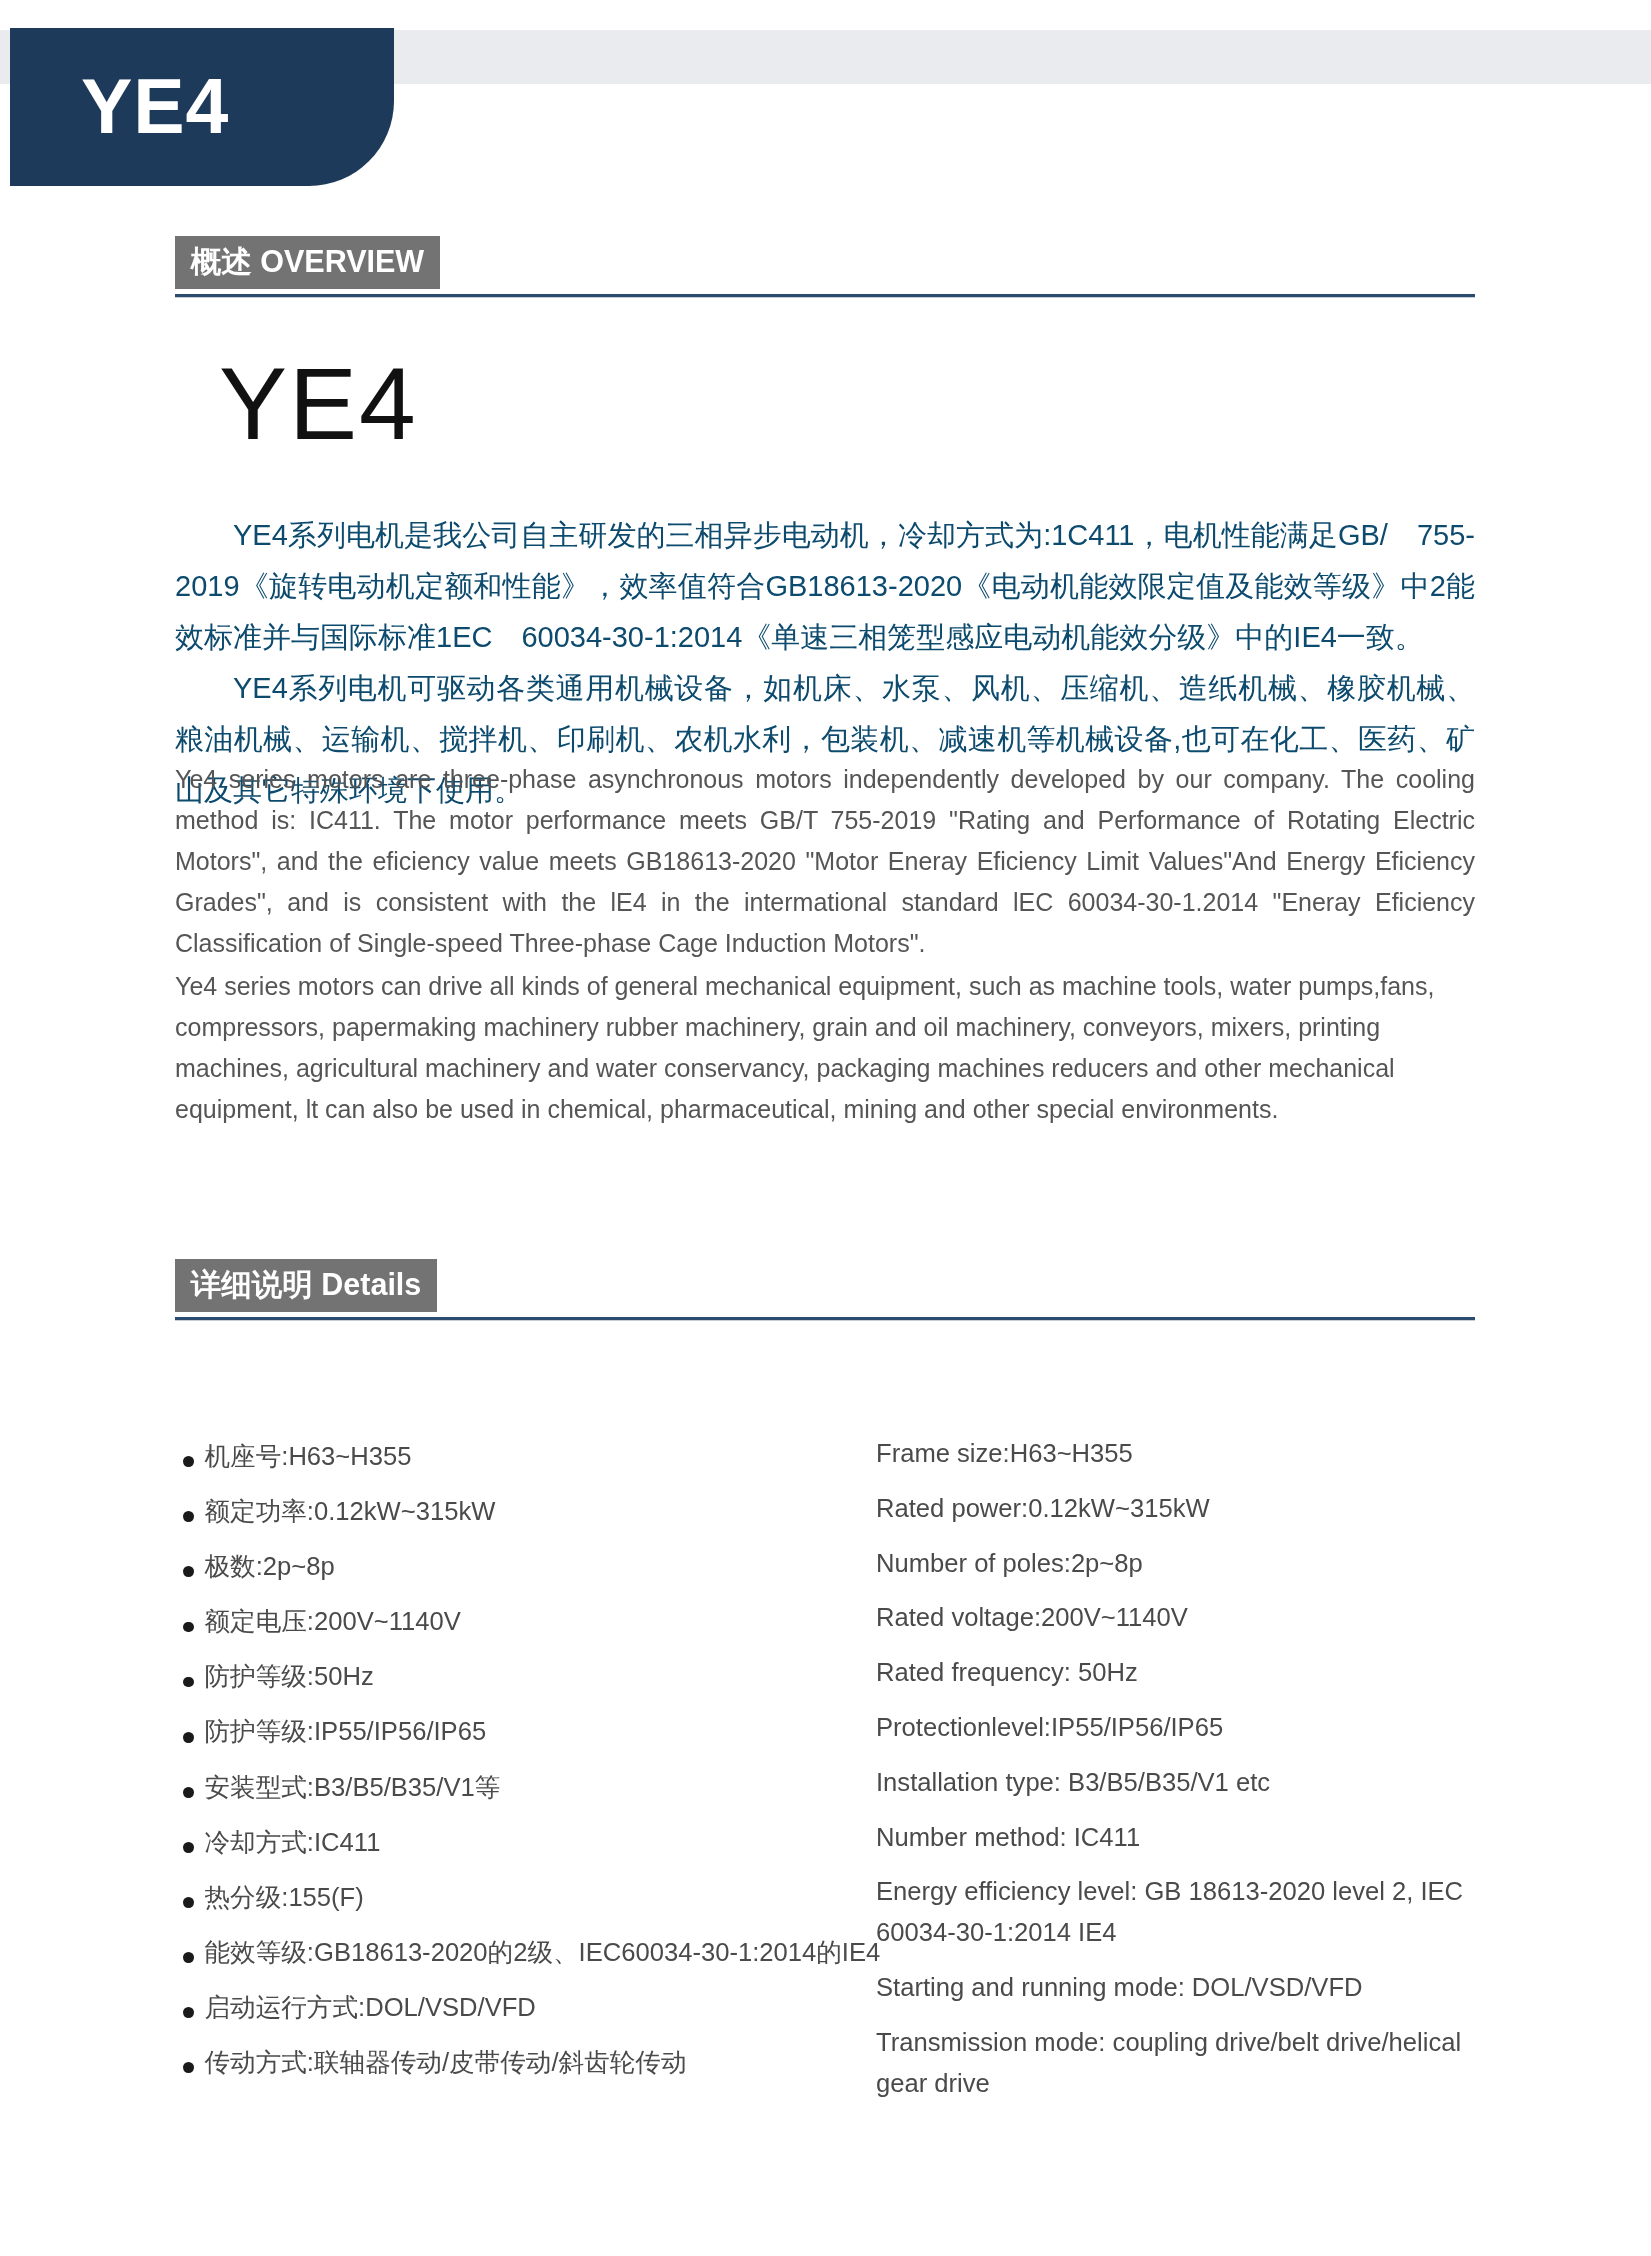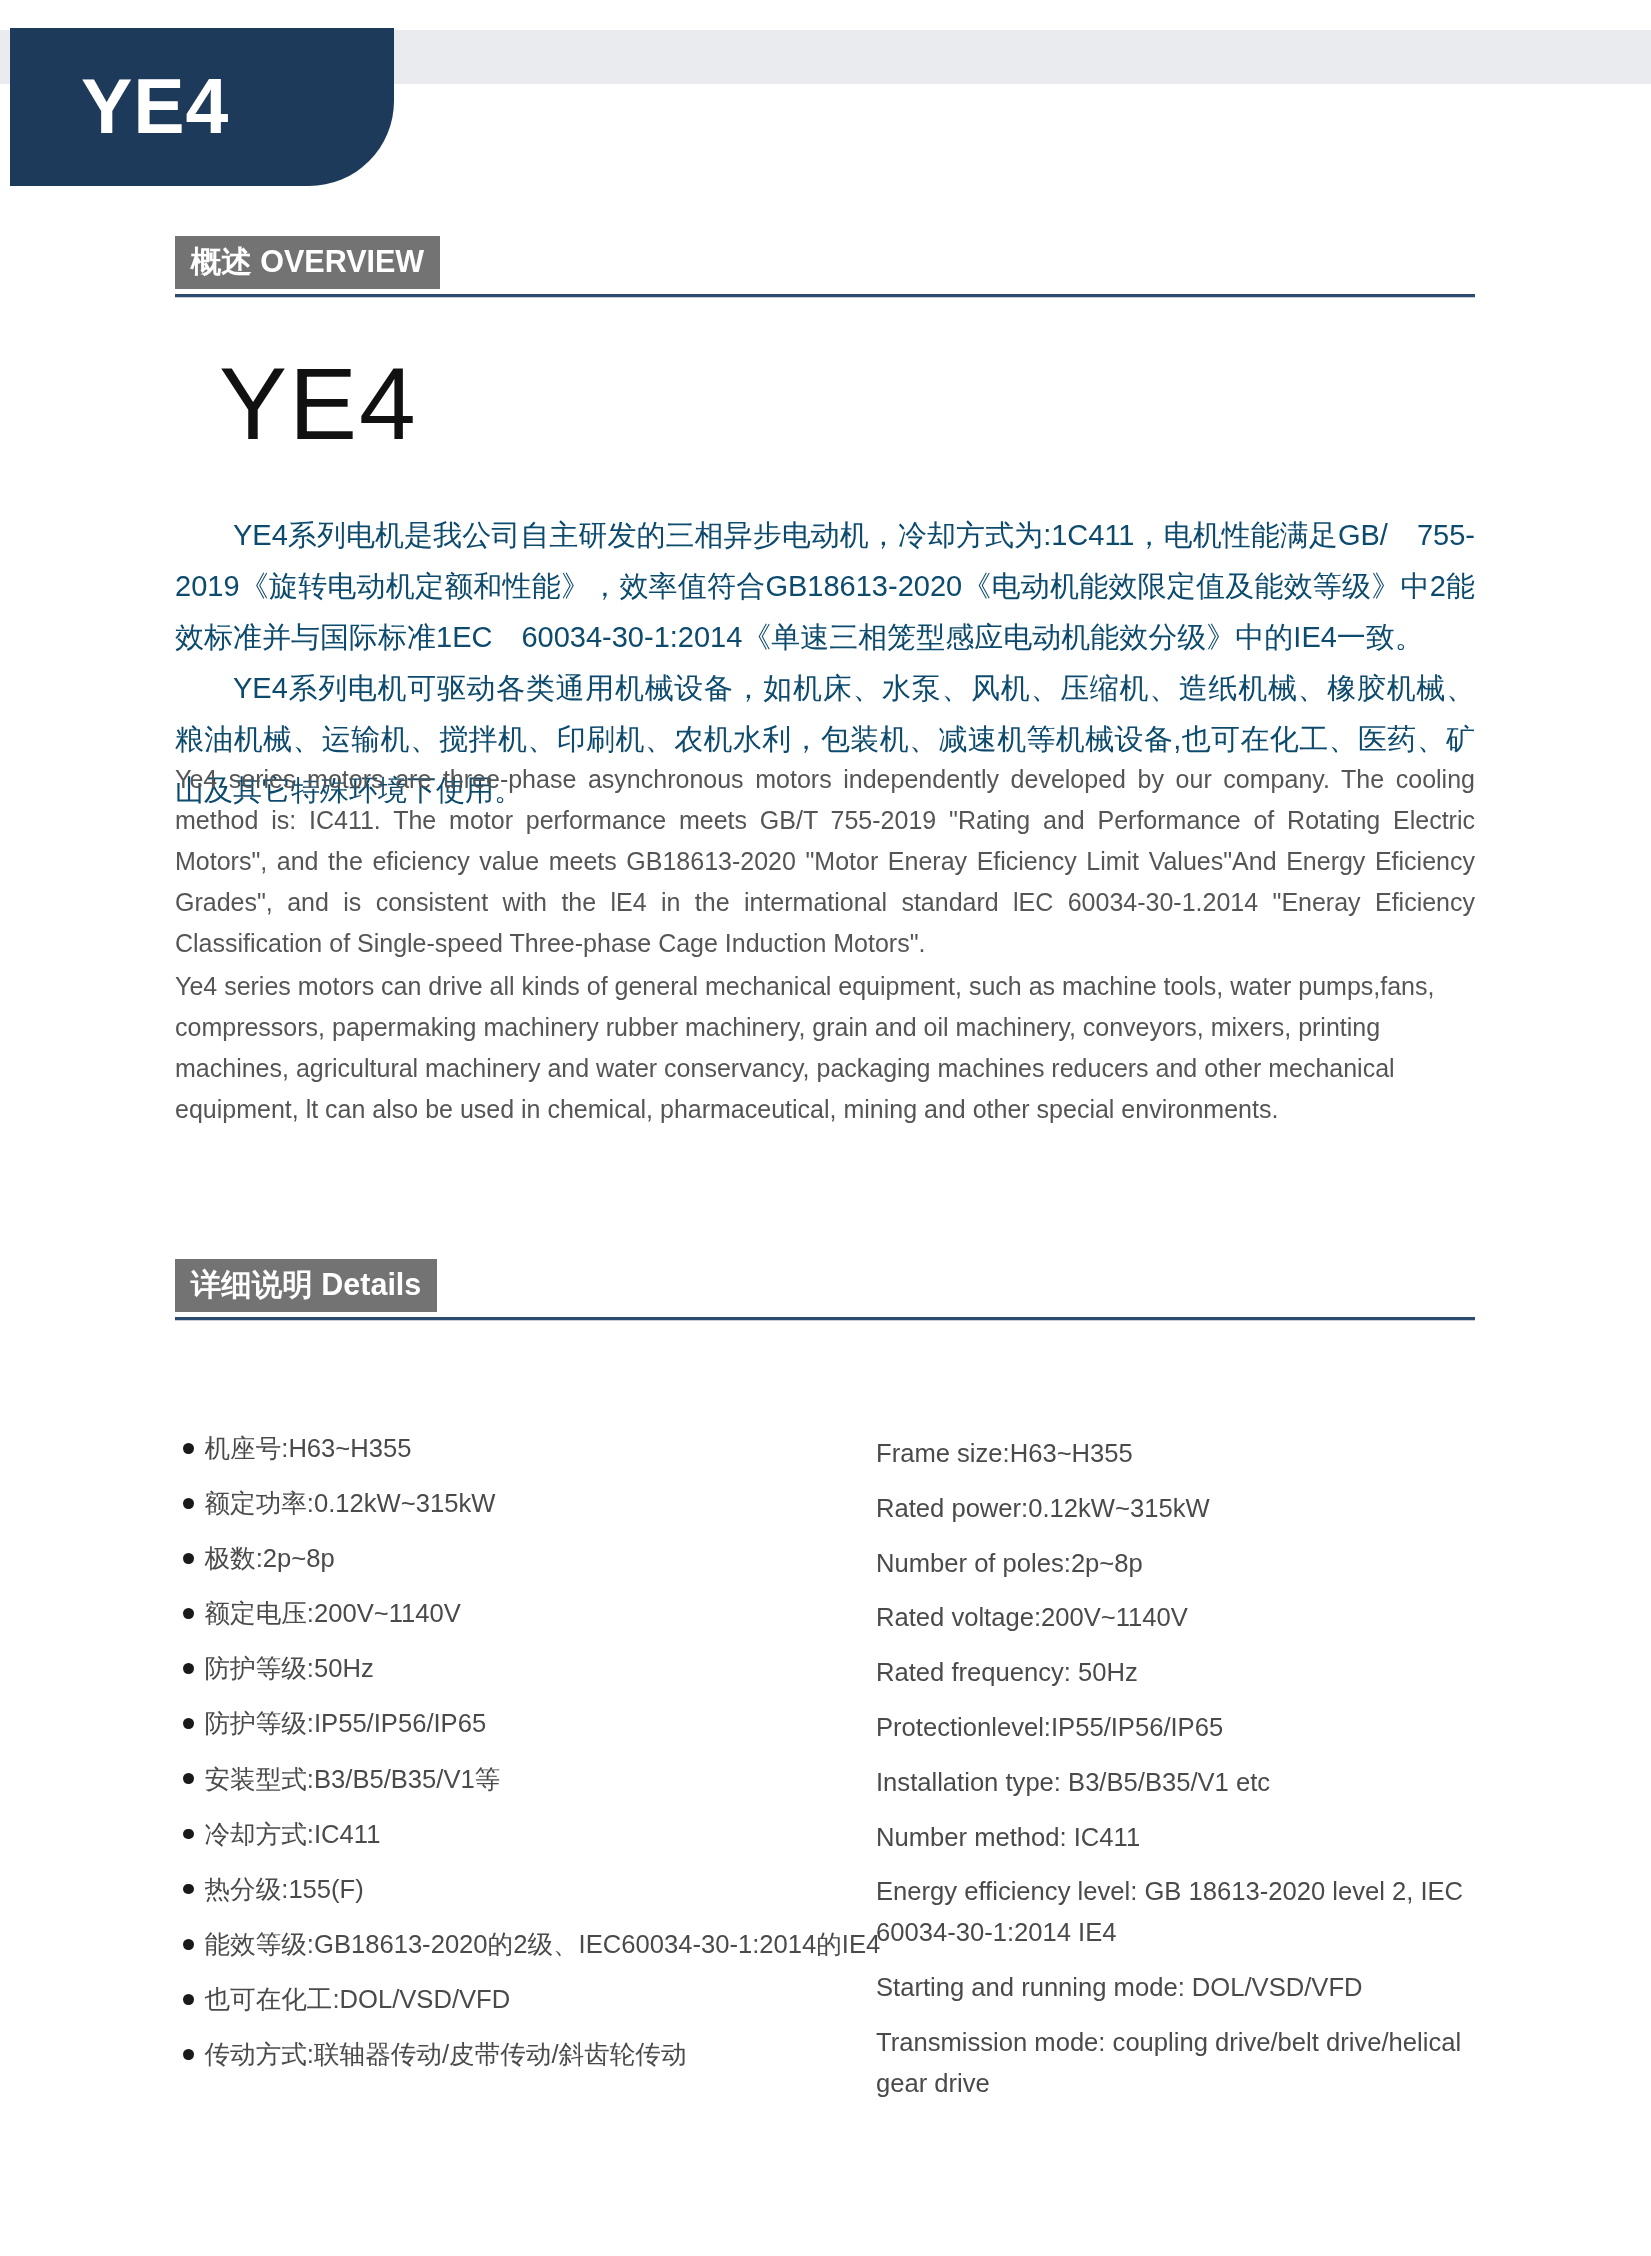--- a/index.html
+++ b/index.html
@@ -124,12 +124,13 @@
   }
   .cn-item {
     display:flex;
-    align-items:flex-start;
+    align-items:center;
     font-size:25.6px;
     line-height:31.5px;
     color:#4a4a4a;
     margin-bottom:23.6px;
     white-space:nowrap;
+    margin-top:8px;
   }
   .dot {
     width:10.8px; height:10.8px;

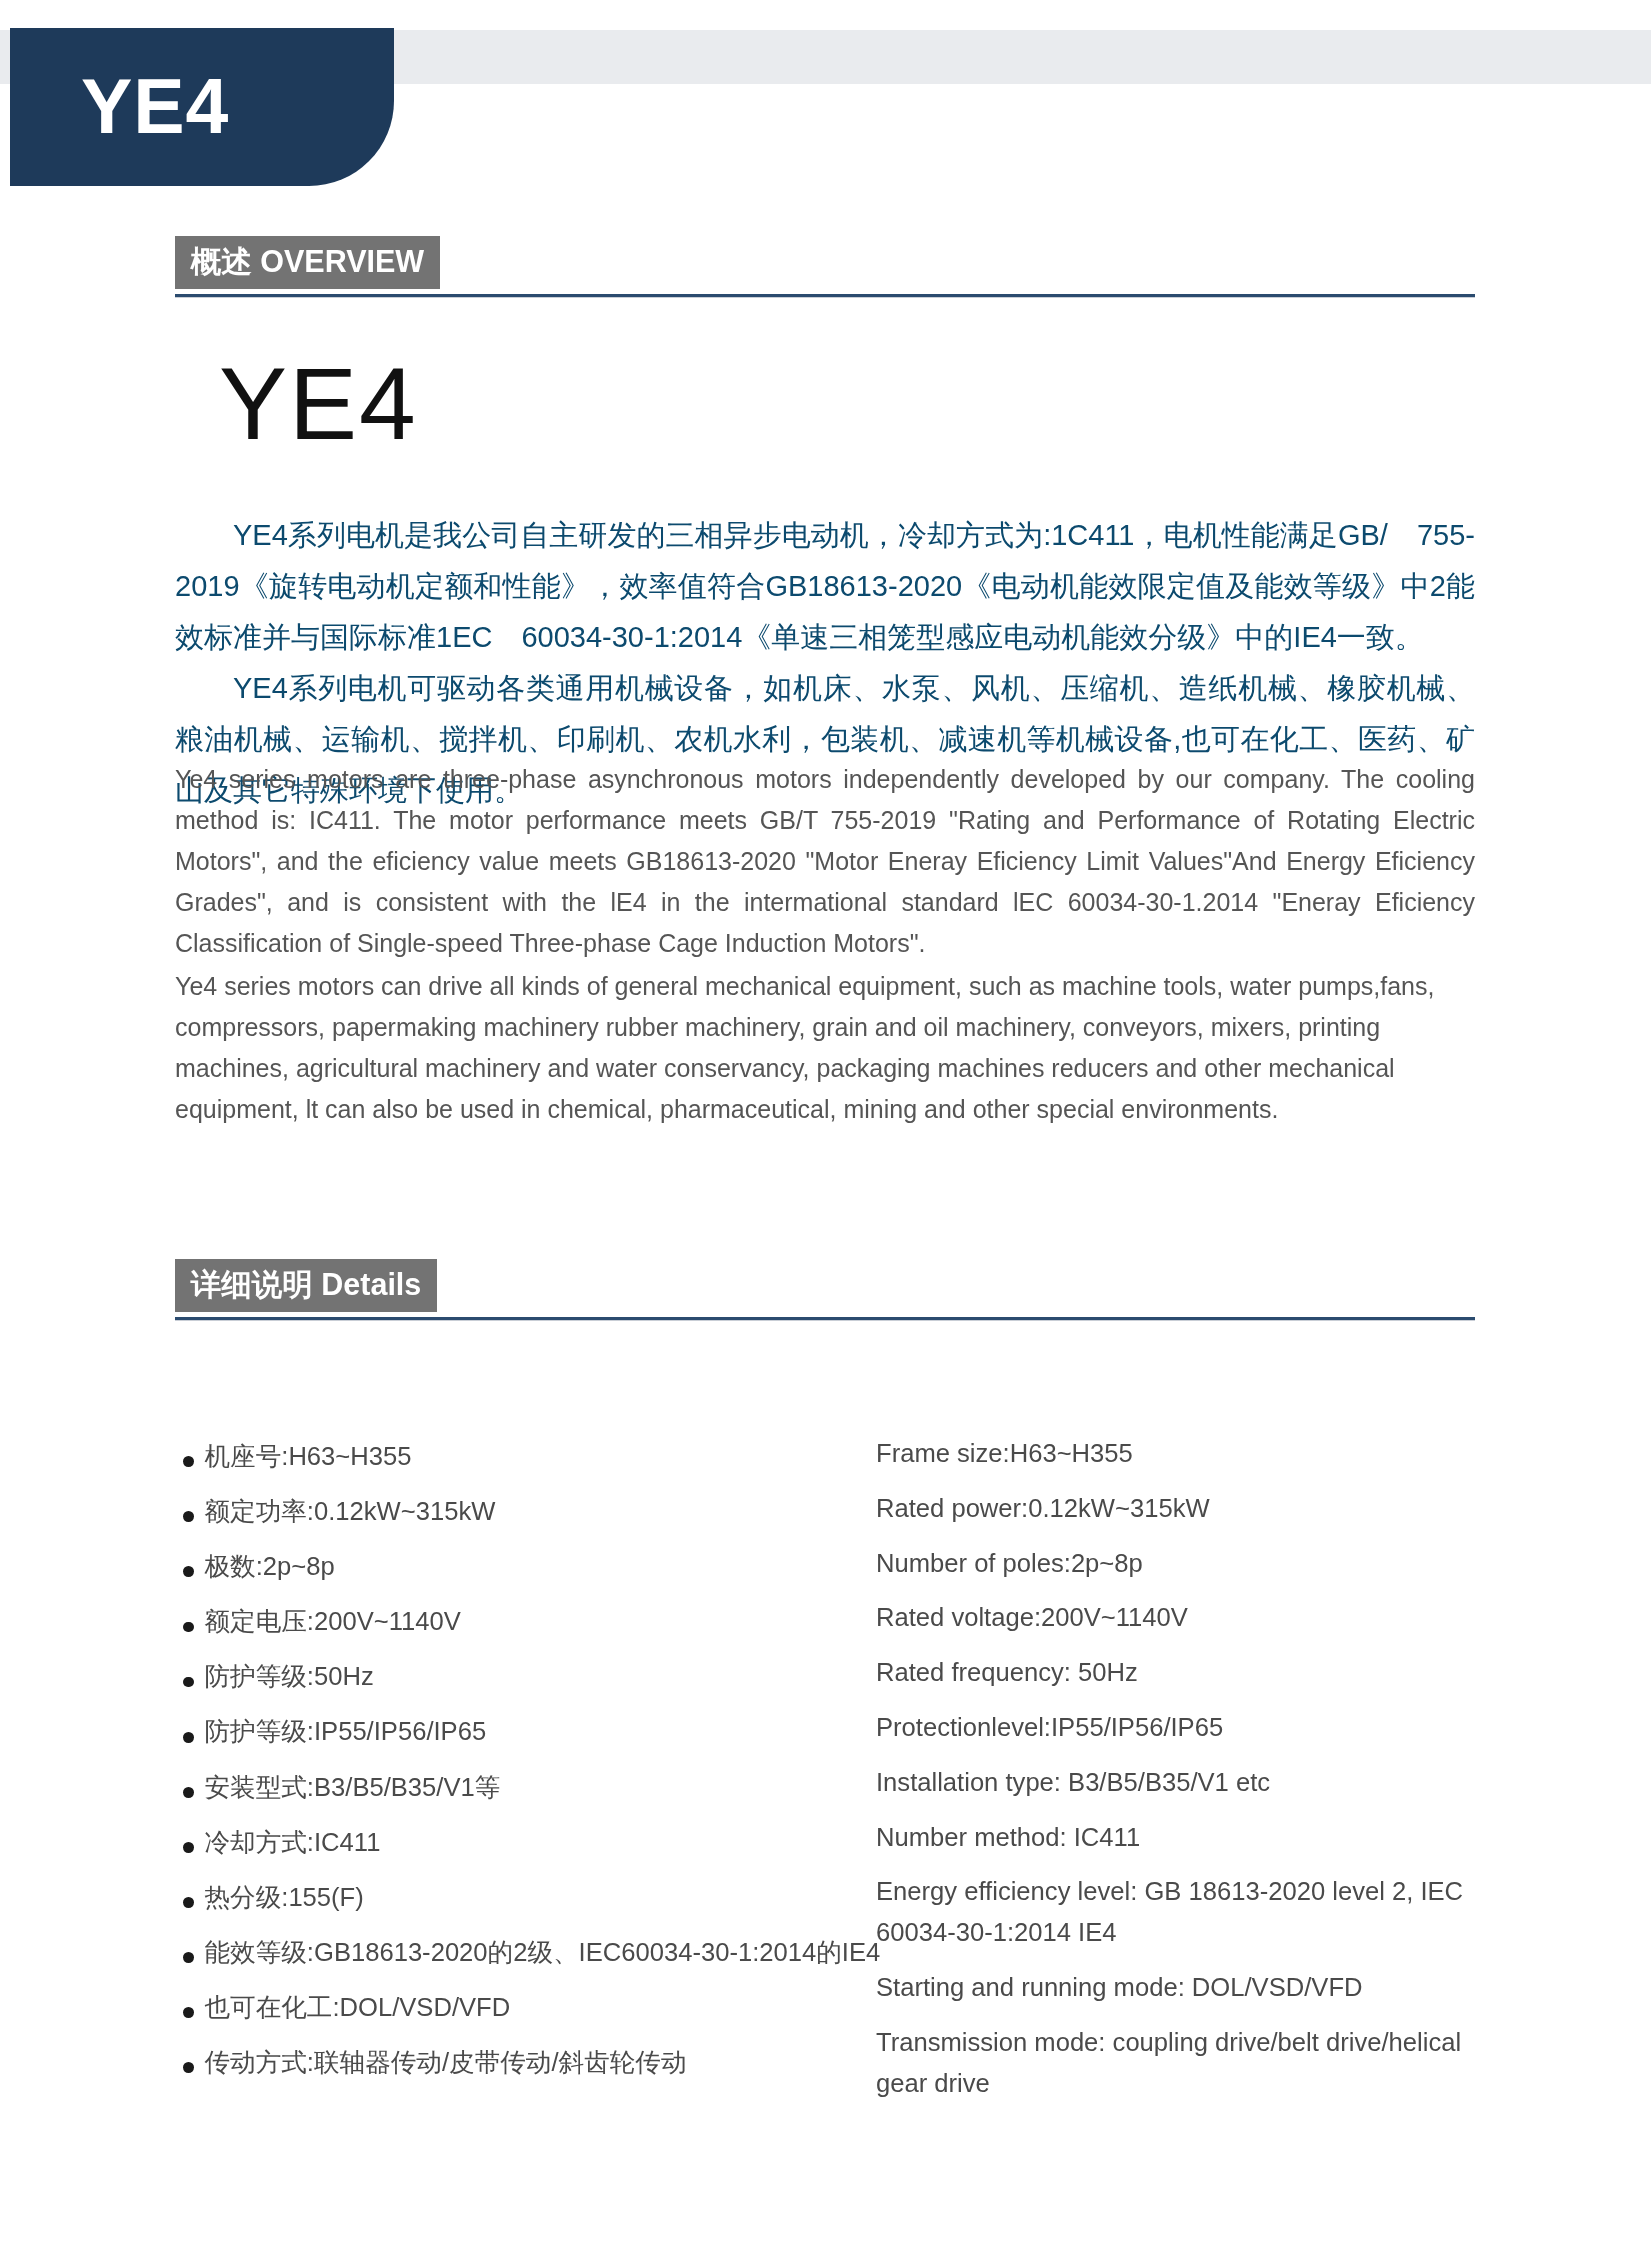--- a/index.html
+++ b/index.html
@@ -224,7 +224,7 @@
       </div>
       <div class="cn-item">
         <span class="dot"></span>
-        <span>也可在化工:DOL/VSD/VFD</span>
+        <span>启动运行方式:DOL/VSD/VFD</span>
       </div>
       <div class="cn-item">
         <span class="dot"></span>

